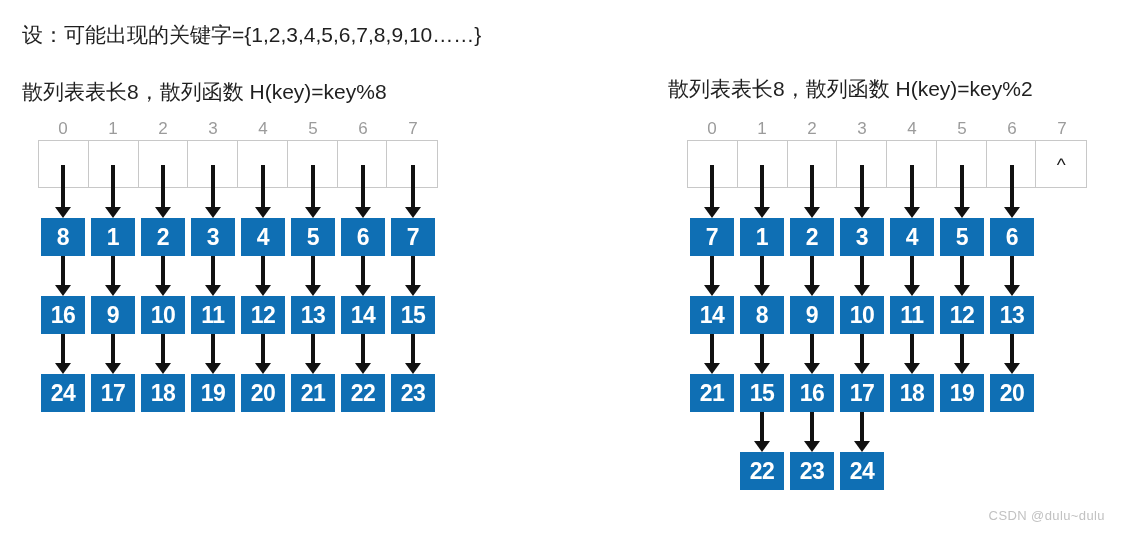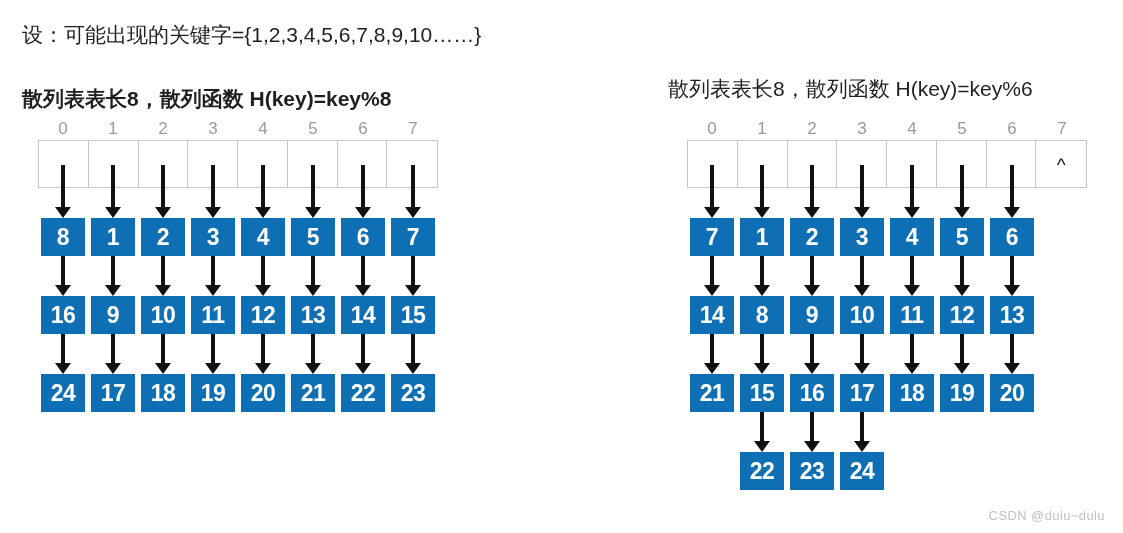--- a/index.html
+++ b/index.html
@@ -33,7 +33,7 @@
     color: #1f1f1f;
     white-space: nowrap;
   }
-  #title-left  { left: 22px;  top: 84px; font-weight: bold; }
+  #title-left  { left: 22px;  top: 77px; }
   #title-right { left: 668px; top: 74px; }
 
   

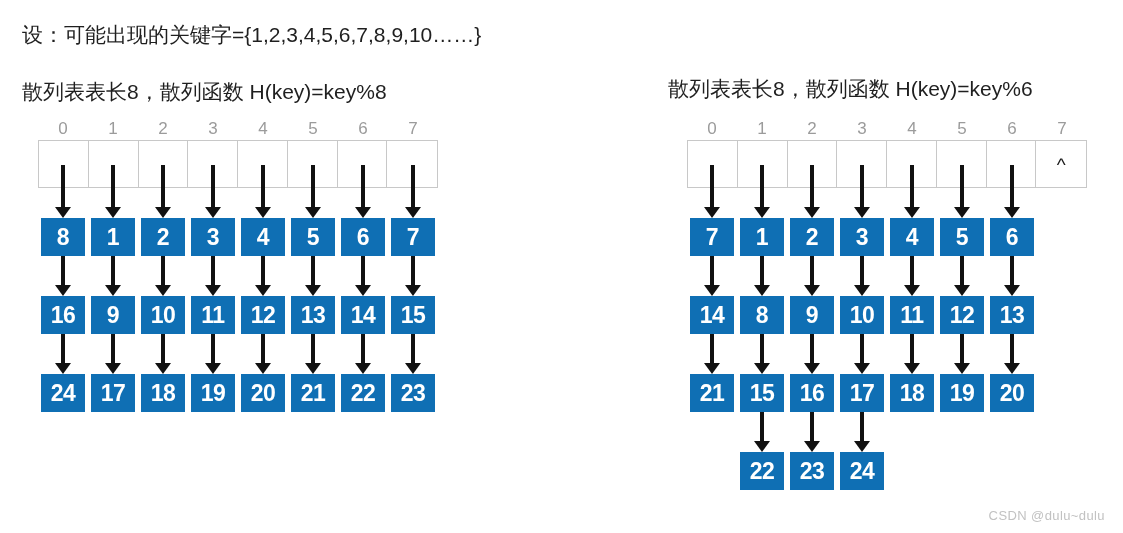--- a/index.html
+++ b/index.html
@@ -135,7 +135,7 @@
 <div class="premise">设：可能出现的关键字={1,2,3,4,5,6,7,8,9,10……}</div>
 
 <div class="panel-title" id="title-left">散列表表长8，散列函数 H(key)=key%8</div>
-<div class="panel-title" id="title-right">散列表表长8，散列函数 H(key)=key%6</div>
+<div class="panel-title" id="title-right">散列表表长8，散列函数 H(key)=key%2</div>
 
 <div class="panel" id="panel-left">
     <div class="index-row" style="left: 38px; top: 118px; width: 400px;">

